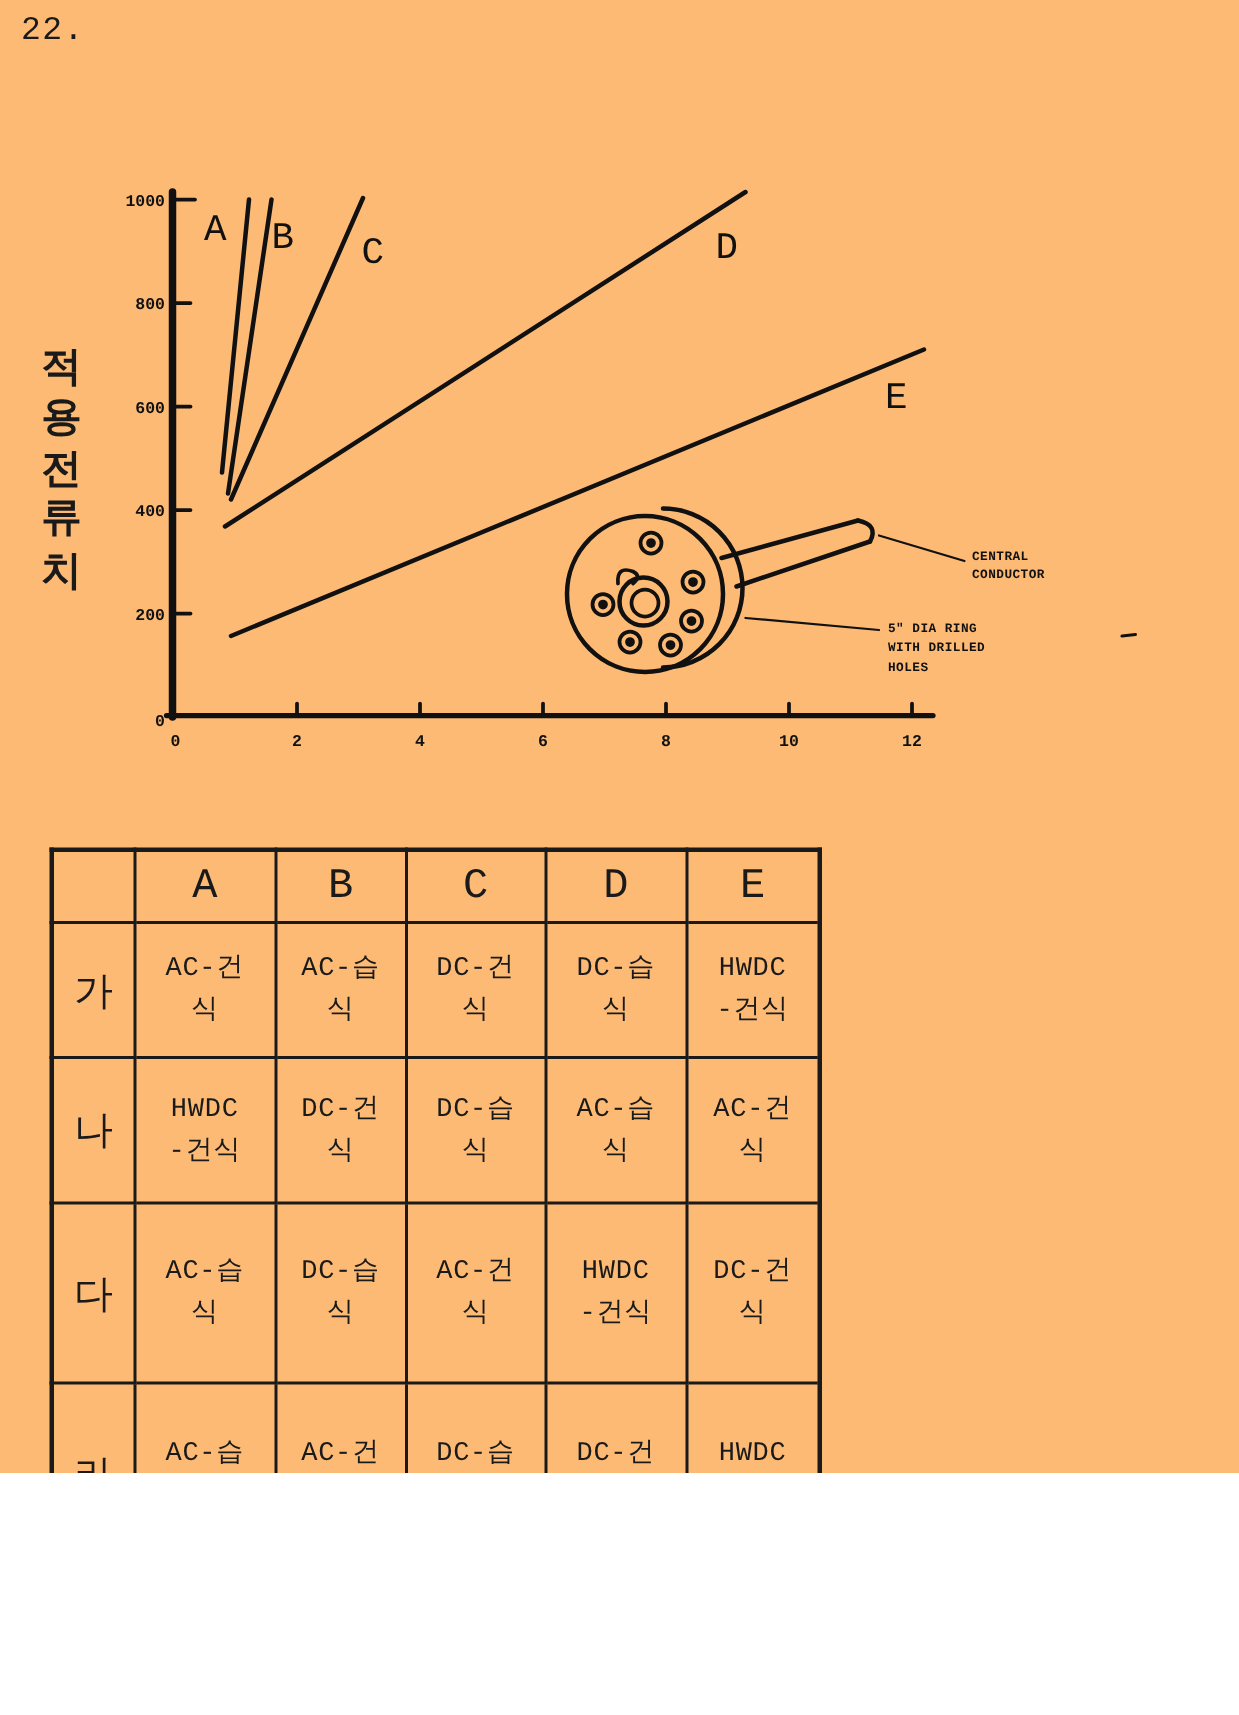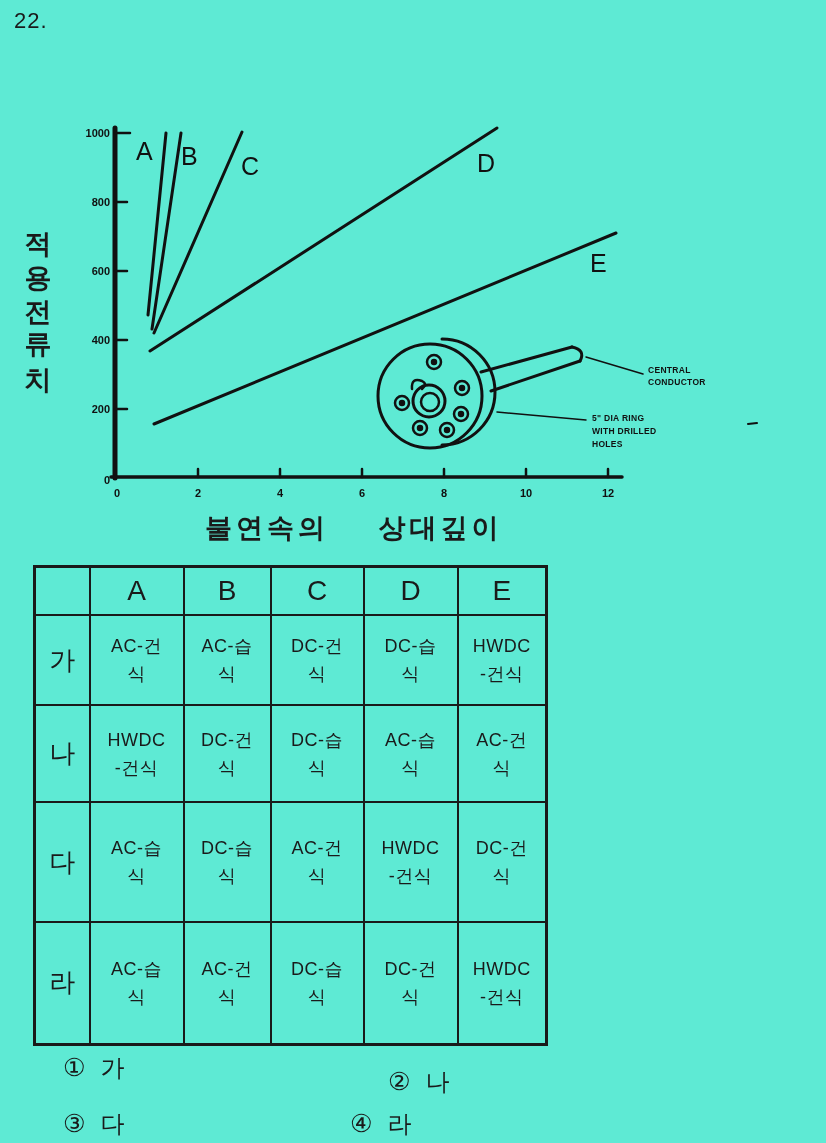--- a/index.html
+++ b/index.html
@@ -4,7 +4,7 @@
 <style>
   html,body{margin:0;padding:0;background:#ffffff;}
   body{font-family:"Liberation Sans","DejaVu Sans",sans-serif;color:#1a1a1a;}
-  #page{position:relative;width:826px;height:1143px;background:#5eead4;overflow:hidden;}
+  #page{position:relative;width:826px;height:982px;background:#fdba74;overflow:hidden;font-family:Liberation Mono, monospace;}
 
   
   .q-number{position:absolute;left:14px;top:8px;font-size:22px;letter-spacing:1px;}

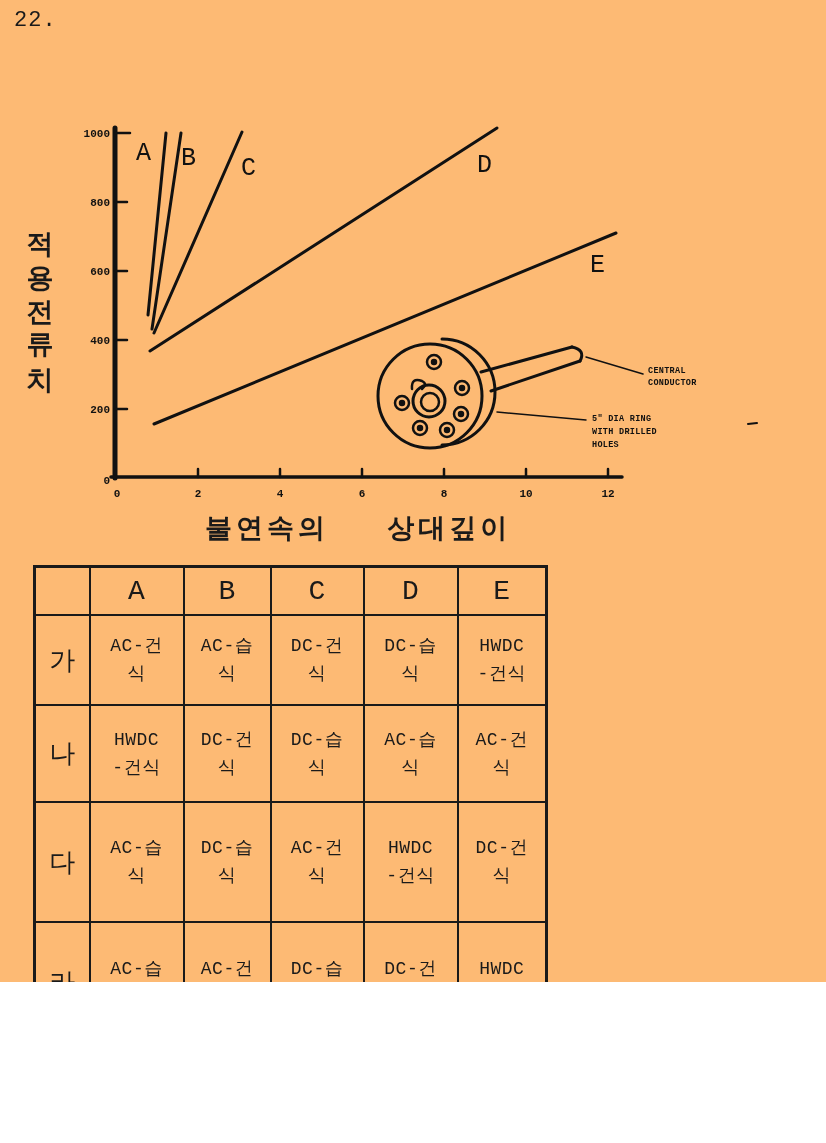--- a/index.html
+++ b/index.html
@@ -46,7 +46,6 @@
   <div class="q-number">22.</div>
 
   <div class="y-axis-title">적용전류치</div>
-  <div class="x-axis-title">불연속의 상대깊이</div>
 
   <svg id="figure-svg" width="826" height="560" viewBox="0 0 826 560">
     <g stroke="#111" fill="none" stroke-linecap="round">

